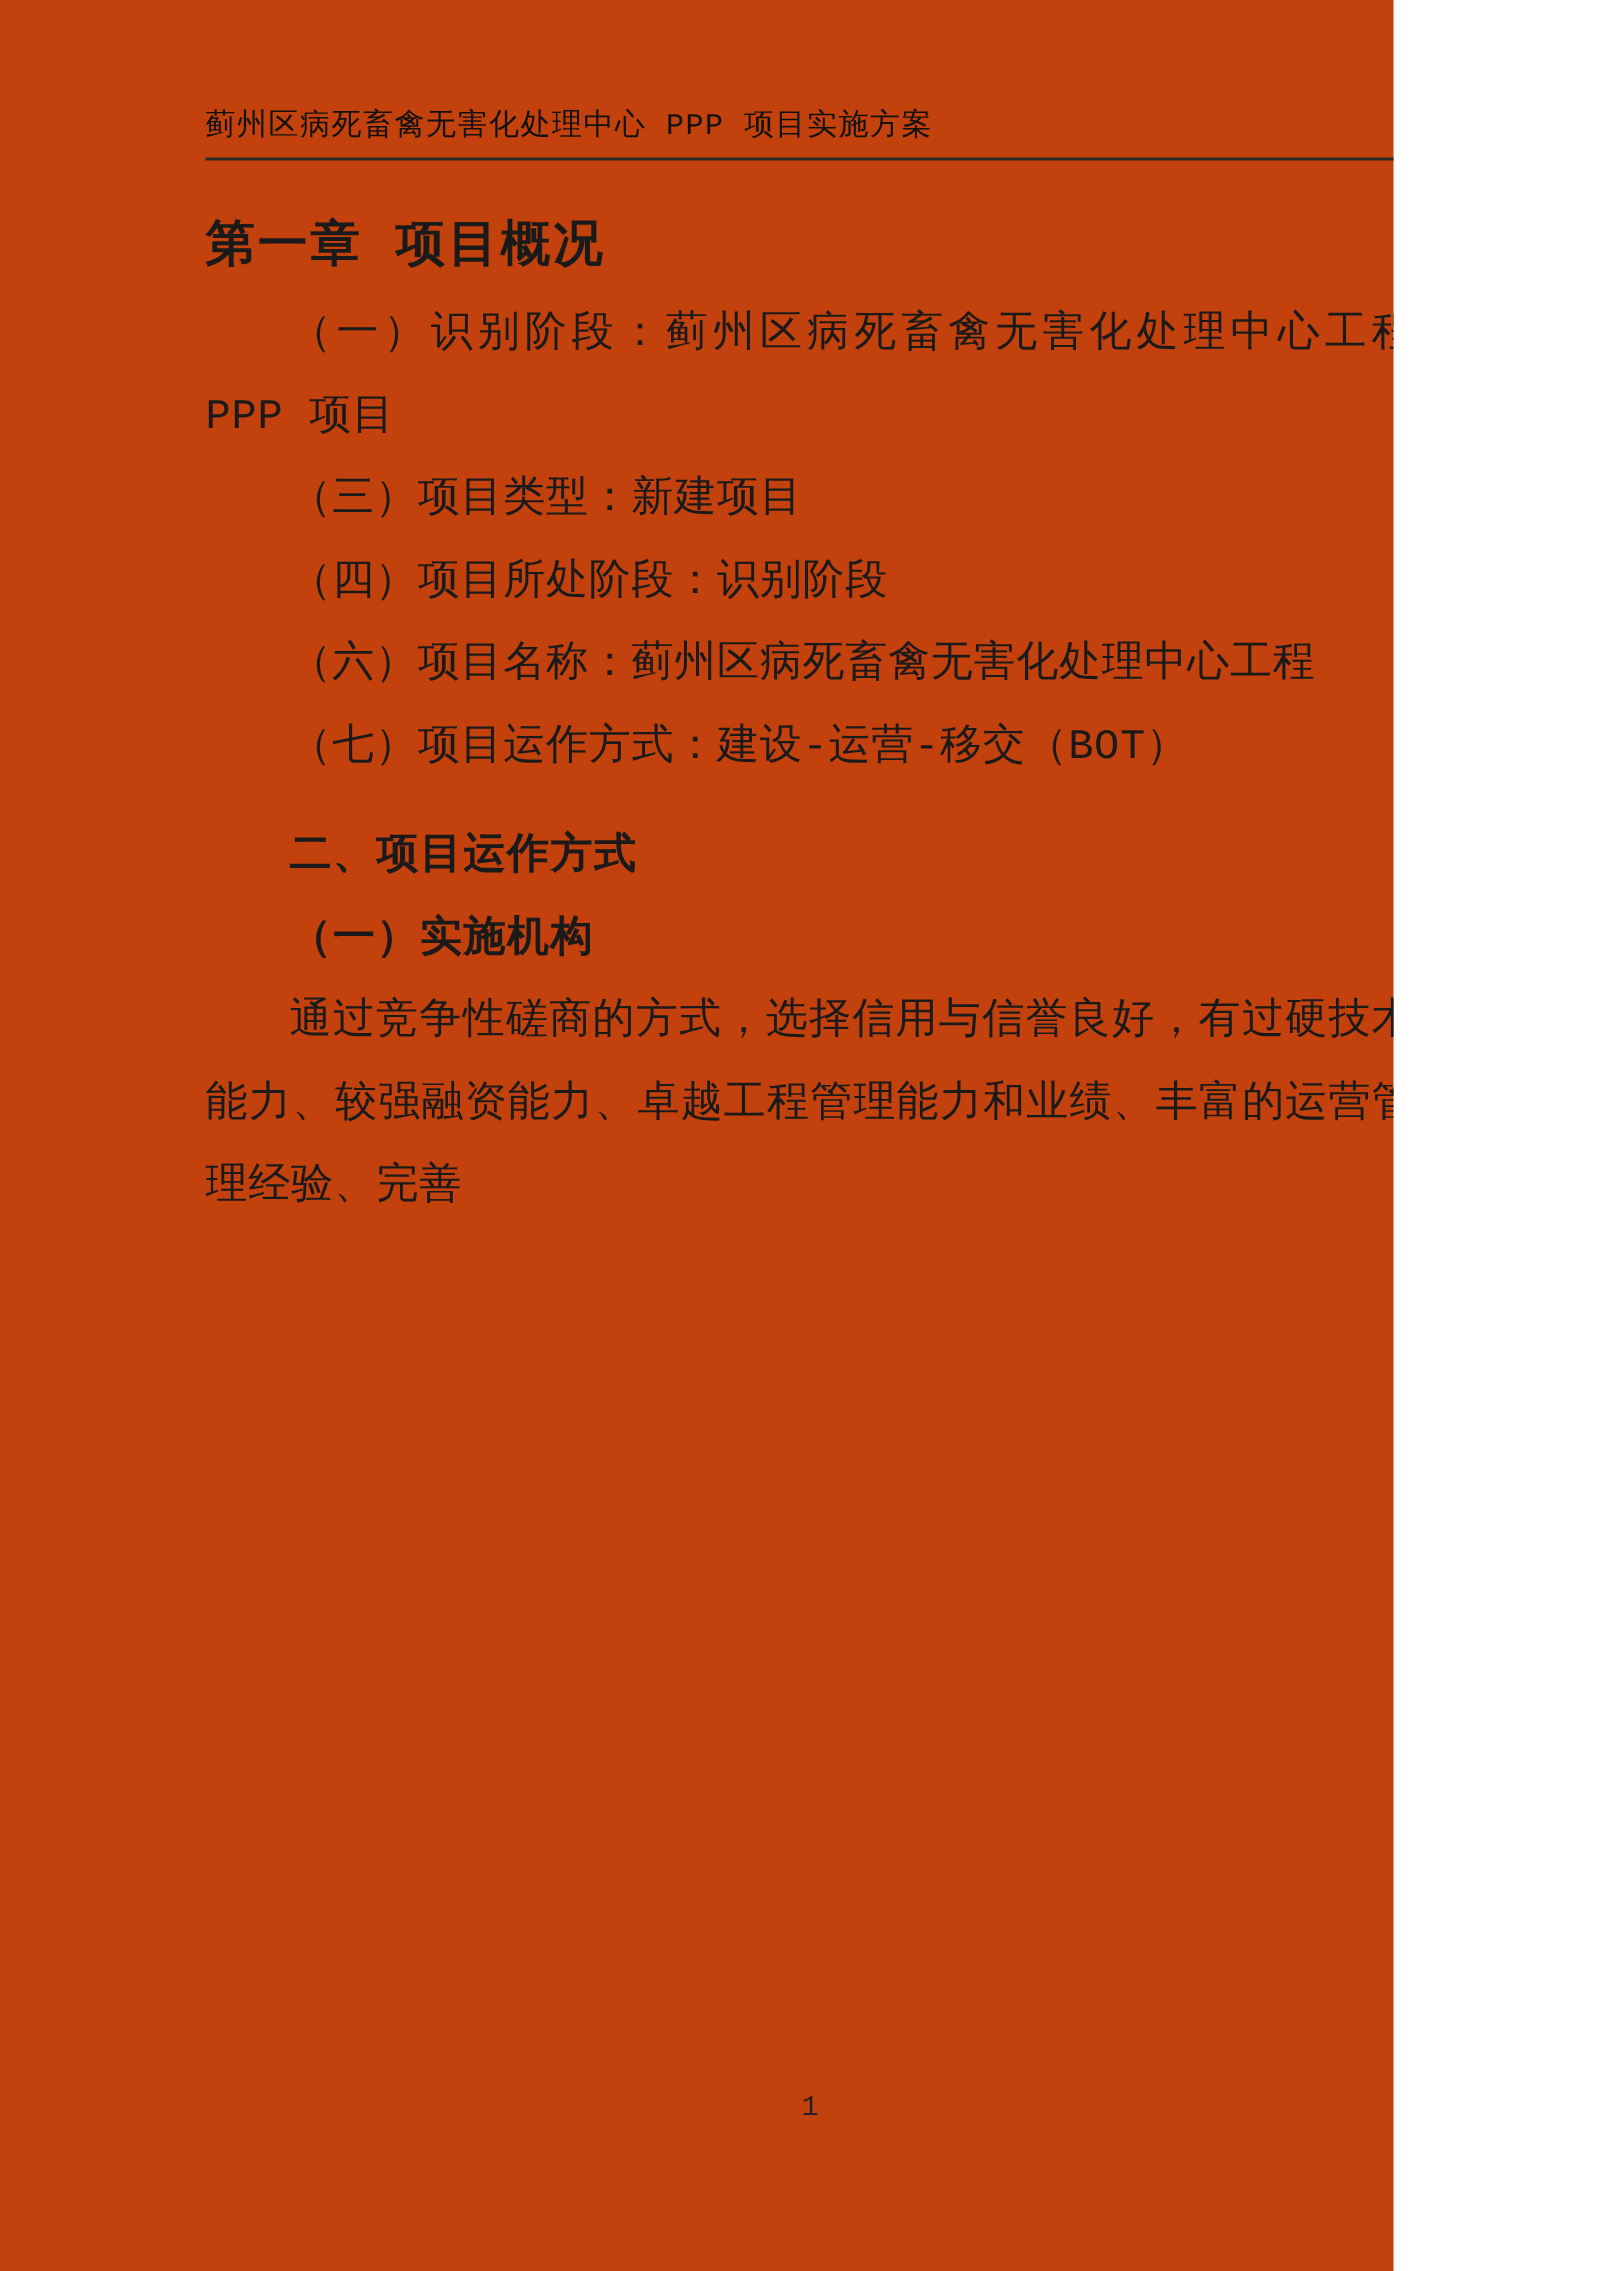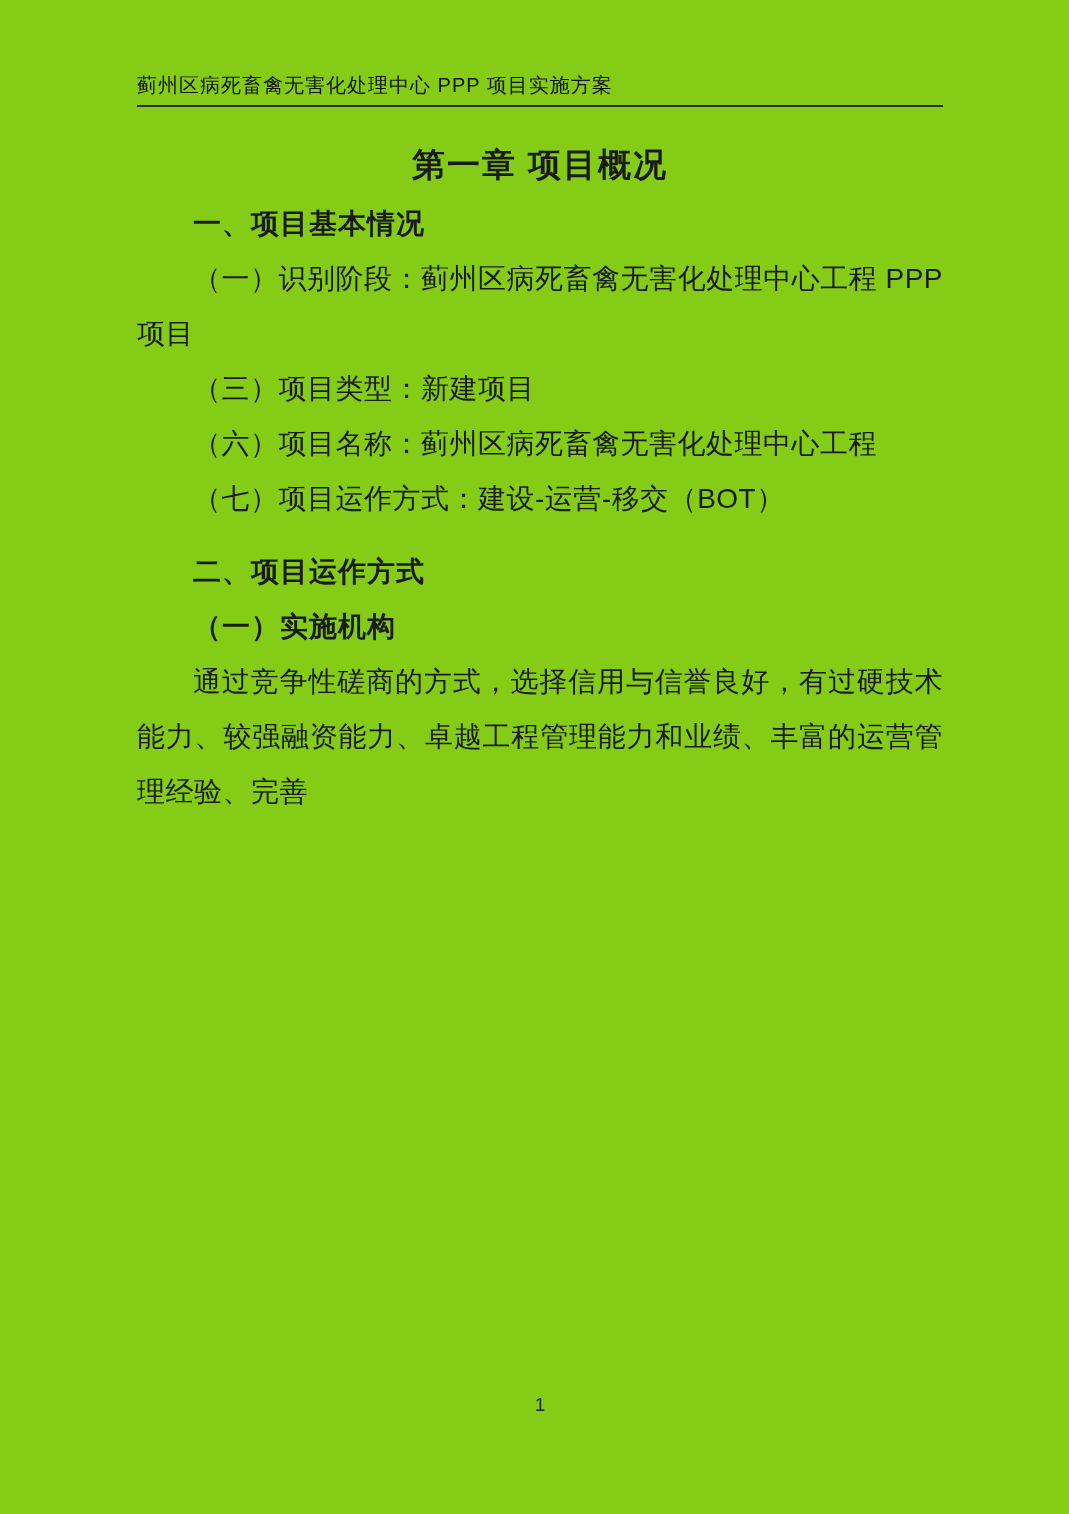--- a/index.html
+++ b/index.html
@@ -9,11 +9,11 @@
   }
   .page {
     position: relative;
-    width: 1069px;
+    width: 929px;
     height: 1514px;
-    background: #84cc16;
+    background: #c2410c;
     color: #1a1a1a;
-    font-family: Liberation Sans, sans-serif;
+    font-family: Liberation Mono, monospace;
     overflow: hidden;
   }
   .doc-header {

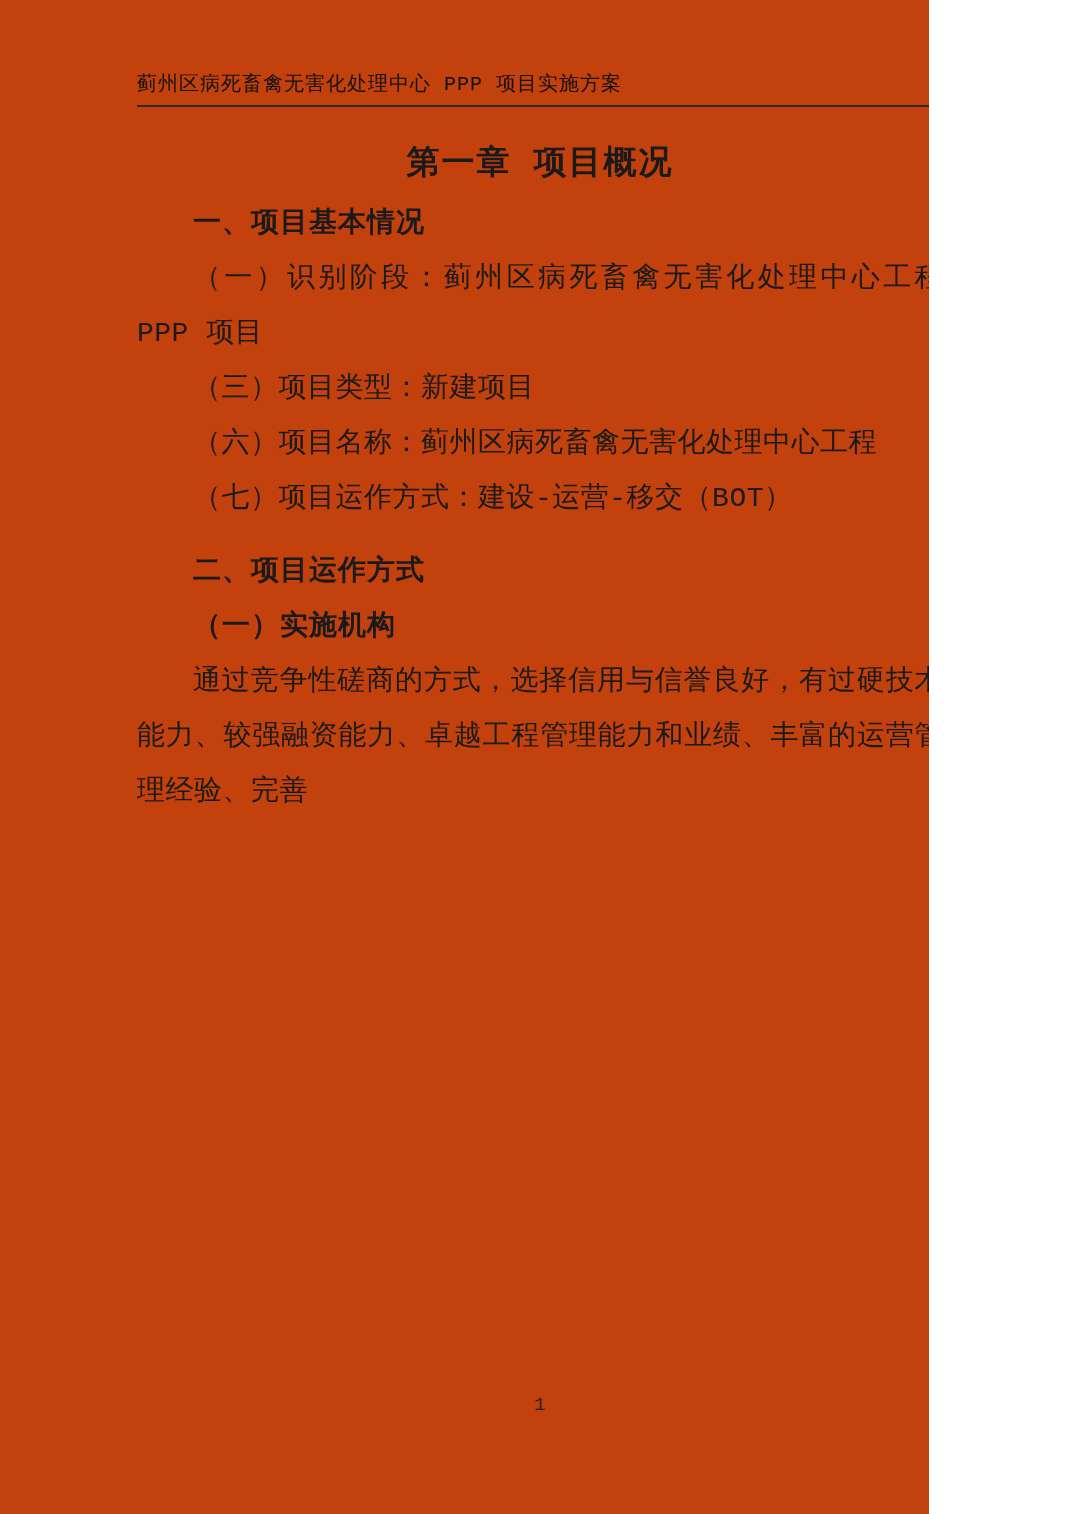--- a/index.html
+++ b/index.html
@@ -37,7 +37,7 @@
   .chapter-title {
     font-size: 33px;
     font-weight: bold;
-    text-align: center;
+    text-align: left;
     line-height: 44px;
     margin: 12px 0 9px 0;
     letter-spacing: 2px;

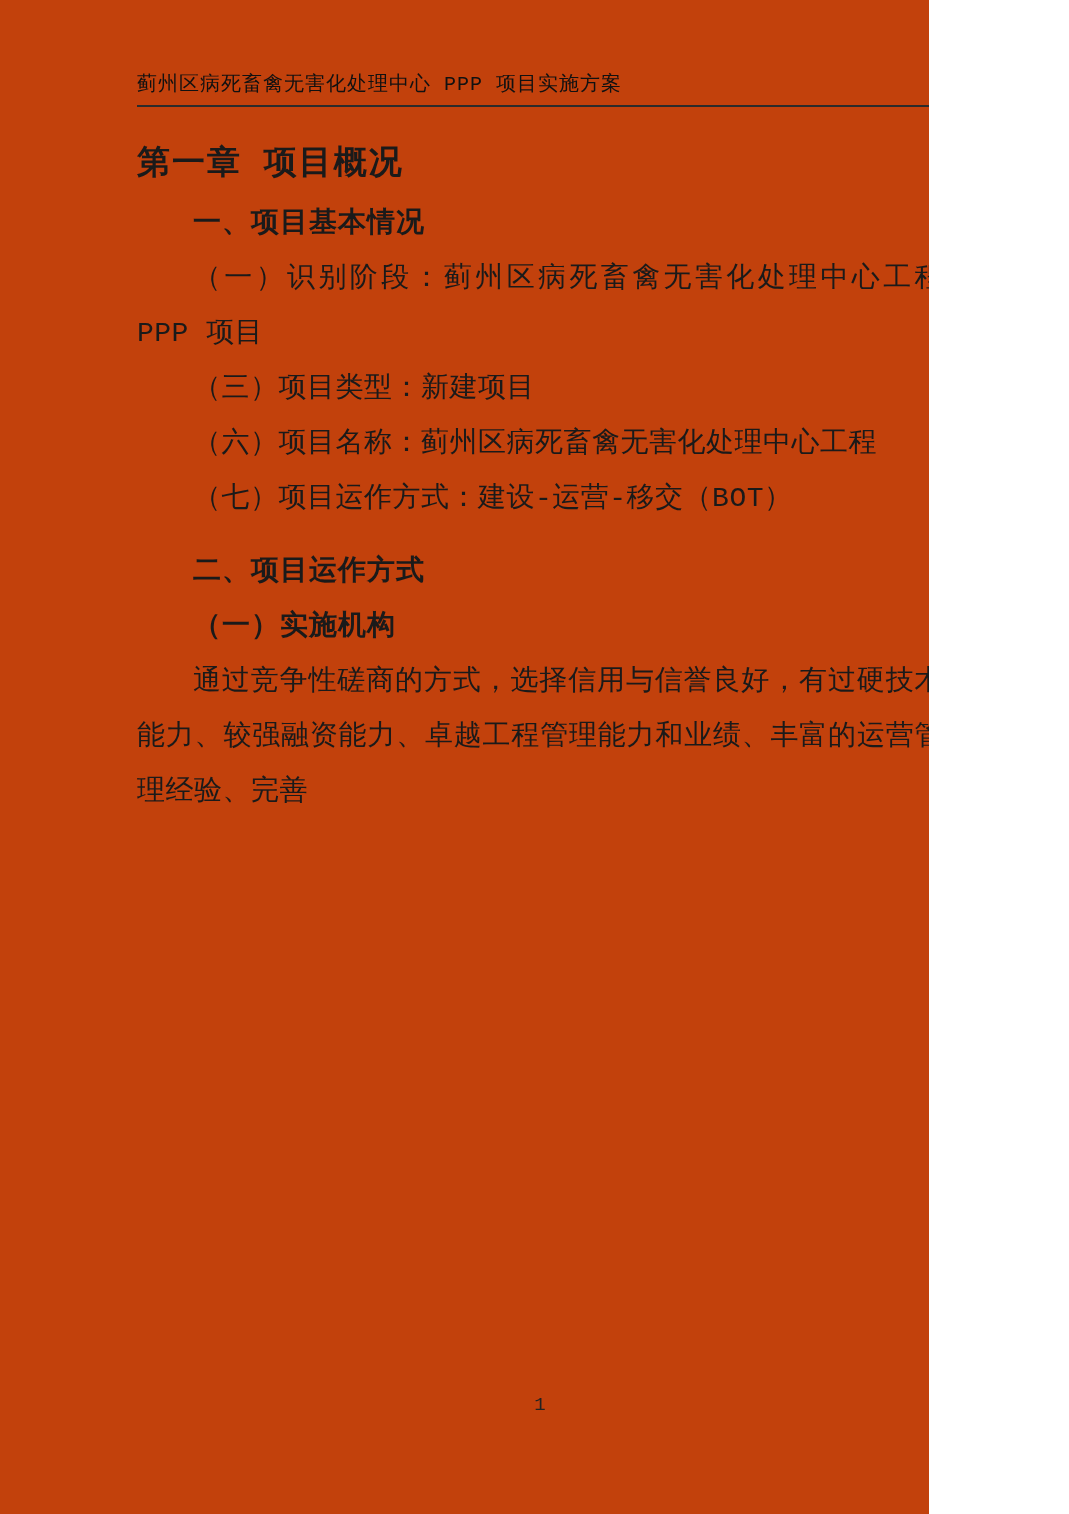--- a/index.html
+++ b/index.html
@@ -78,7 +78,6 @@
 
     <div class="chapter-title">第一章 项目概况</div>
 
-    <div class="block heading">一、项目基本情况</div>
 
     <div class="block">（一）识别阶段：蓟州区病死畜禽无害化处理中心工程 PPP 项目</div>
 

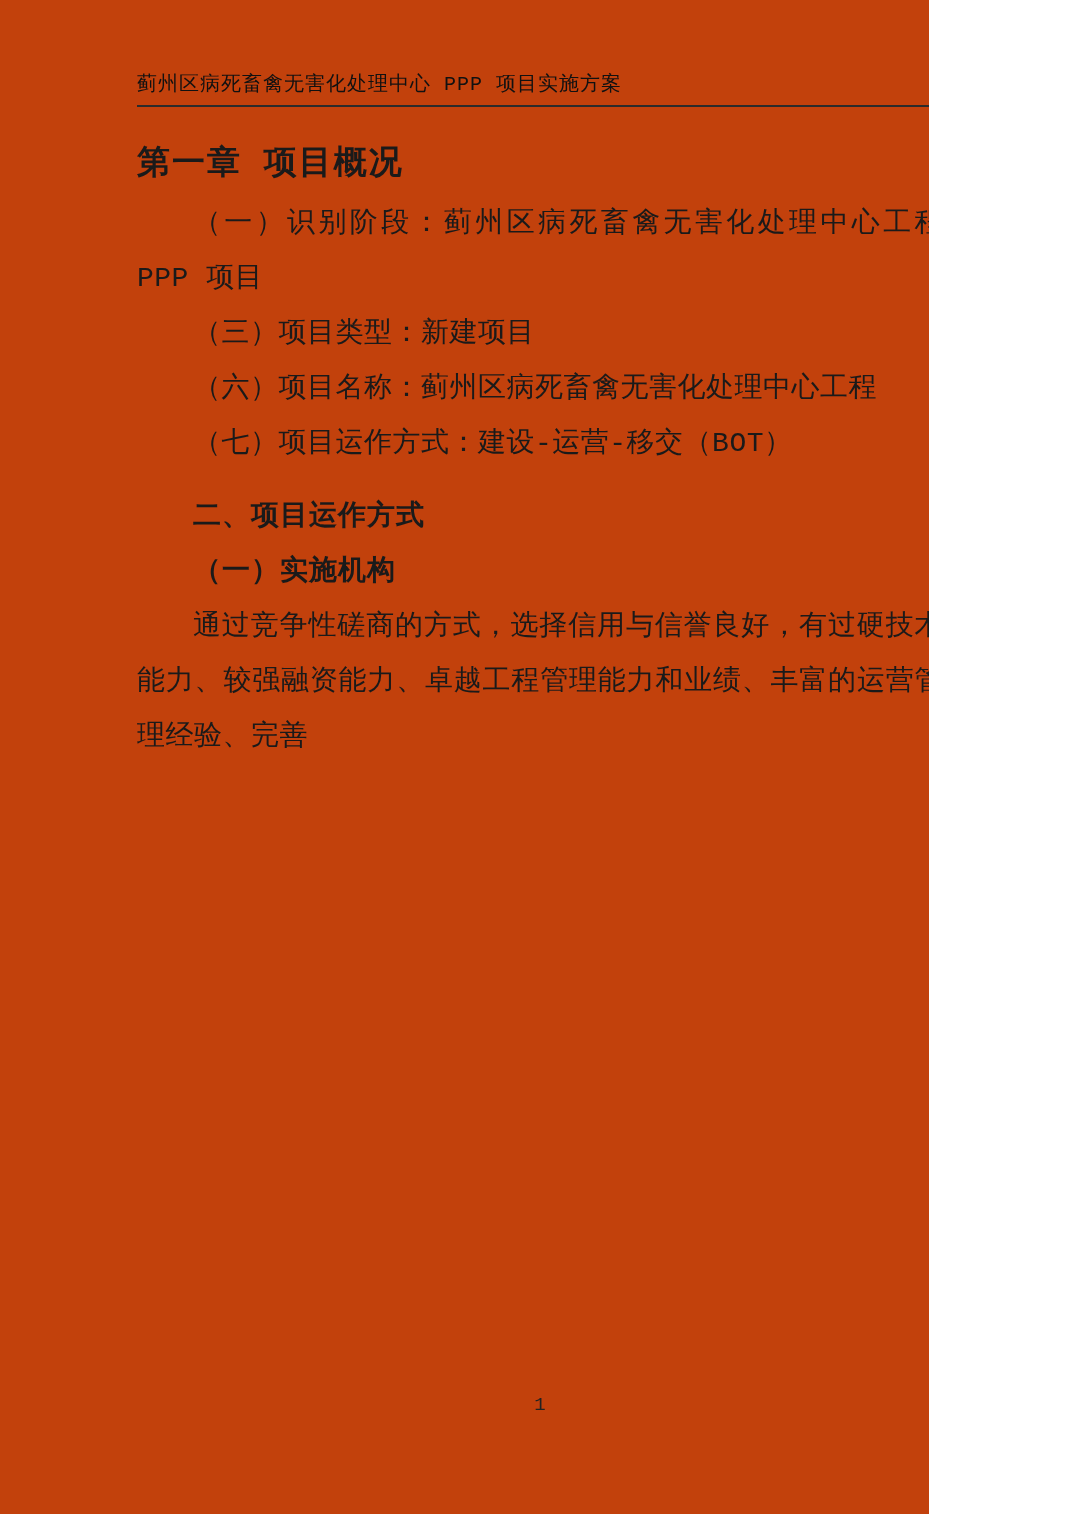--- a/index.html
+++ b/index.html
@@ -84,6 +84,7 @@
 
     <div class="block">（三）项目类型：新建项目</div>
 
+    <div class="block">（四）项目所处阶段：识别阶段</div>
 
 
     <div class="block">（六）项目名称：蓟州区病死畜禽无害化处理中心工程</div>

